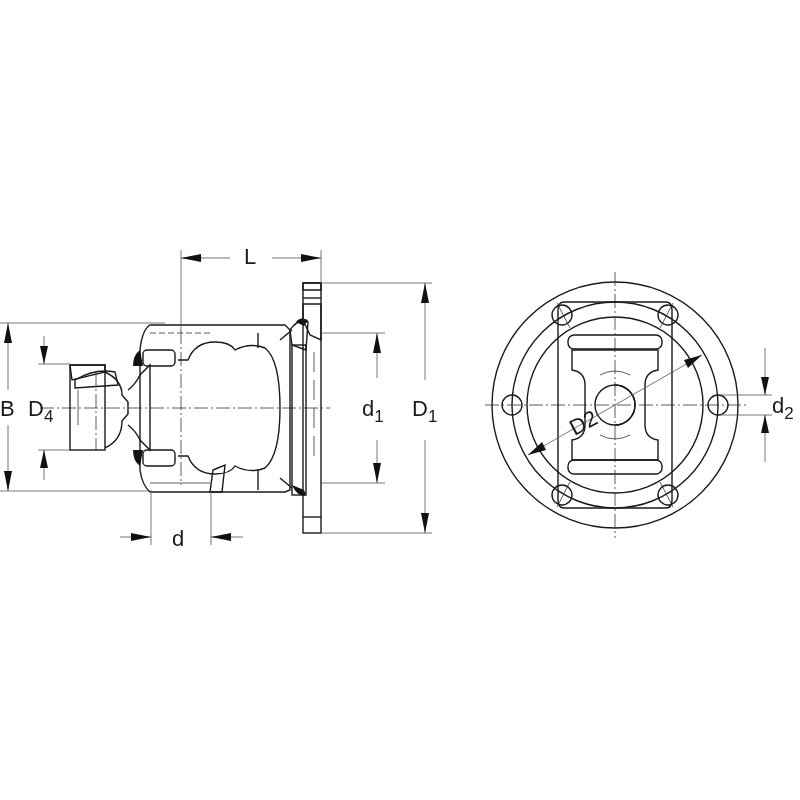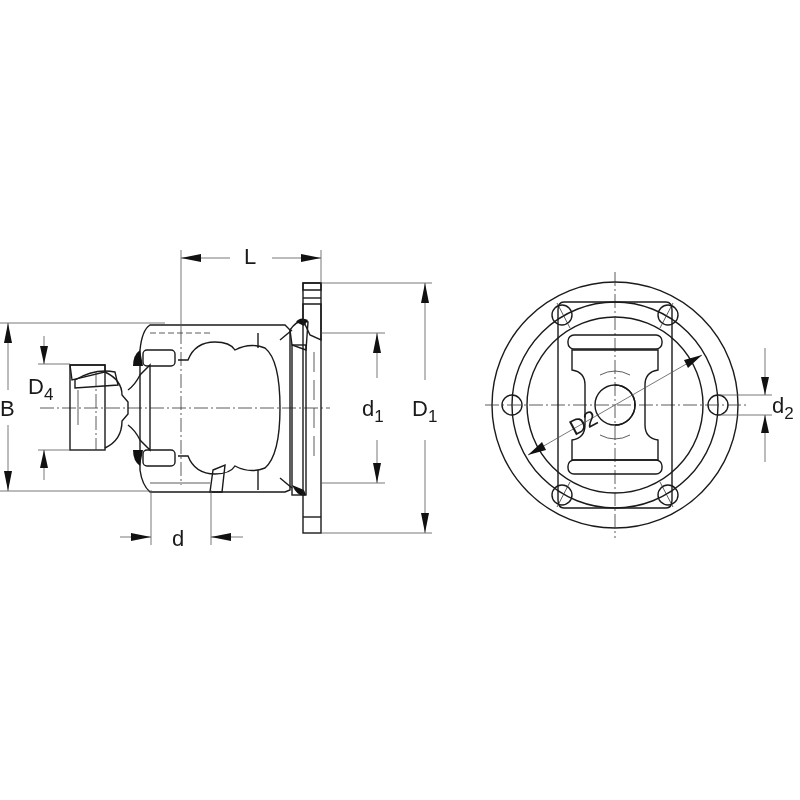--- a/index.html
+++ b/index.html
@@ -182,7 +182,7 @@
 
 <div class="lbl" style="left:244px; top:246px;"><span>L</span></div>
 <div class="lbl" style="left:0px; top:398px;"><span>B</span></div>
-<div class="lbl" style="left:28px; top:376px;"><span>D</span><sub>4</sub></div>
+<div class="lbl" style="left:28px; top:398px;"><span>D</span><sub>4</sub></div>
 <div class="lbl" style="left:172px; top:528px;"><span>d</span></div>
 <div class="lbl" style="left:362px; top:398px;"><span>d</span><sub>1</sub></div>
 <div class="lbl" style="left:412px; top:398px;"><span>D</span><sub>1</sub></div>

